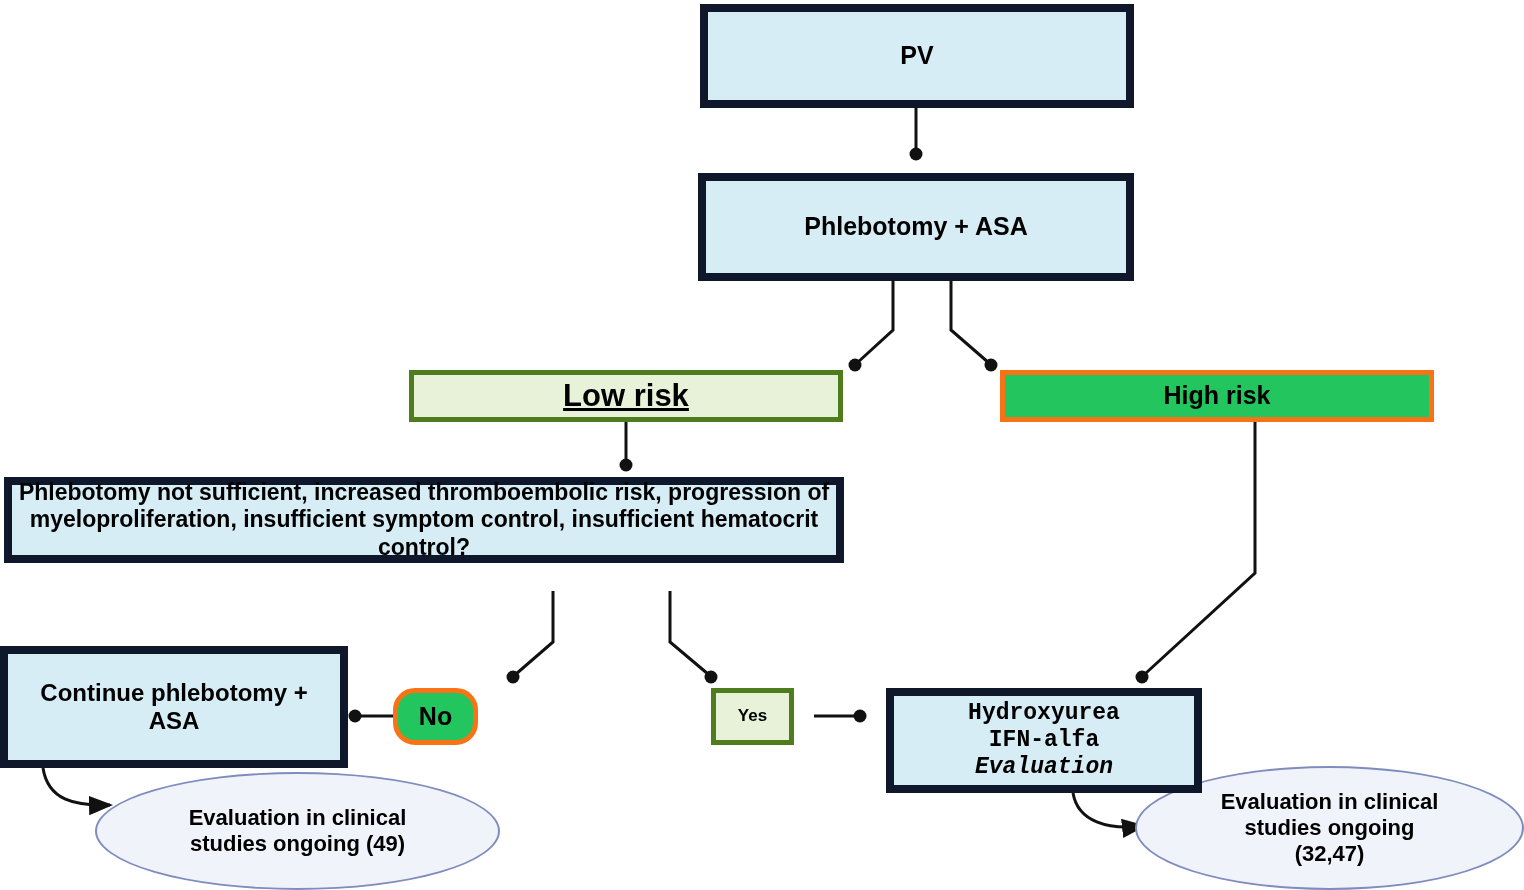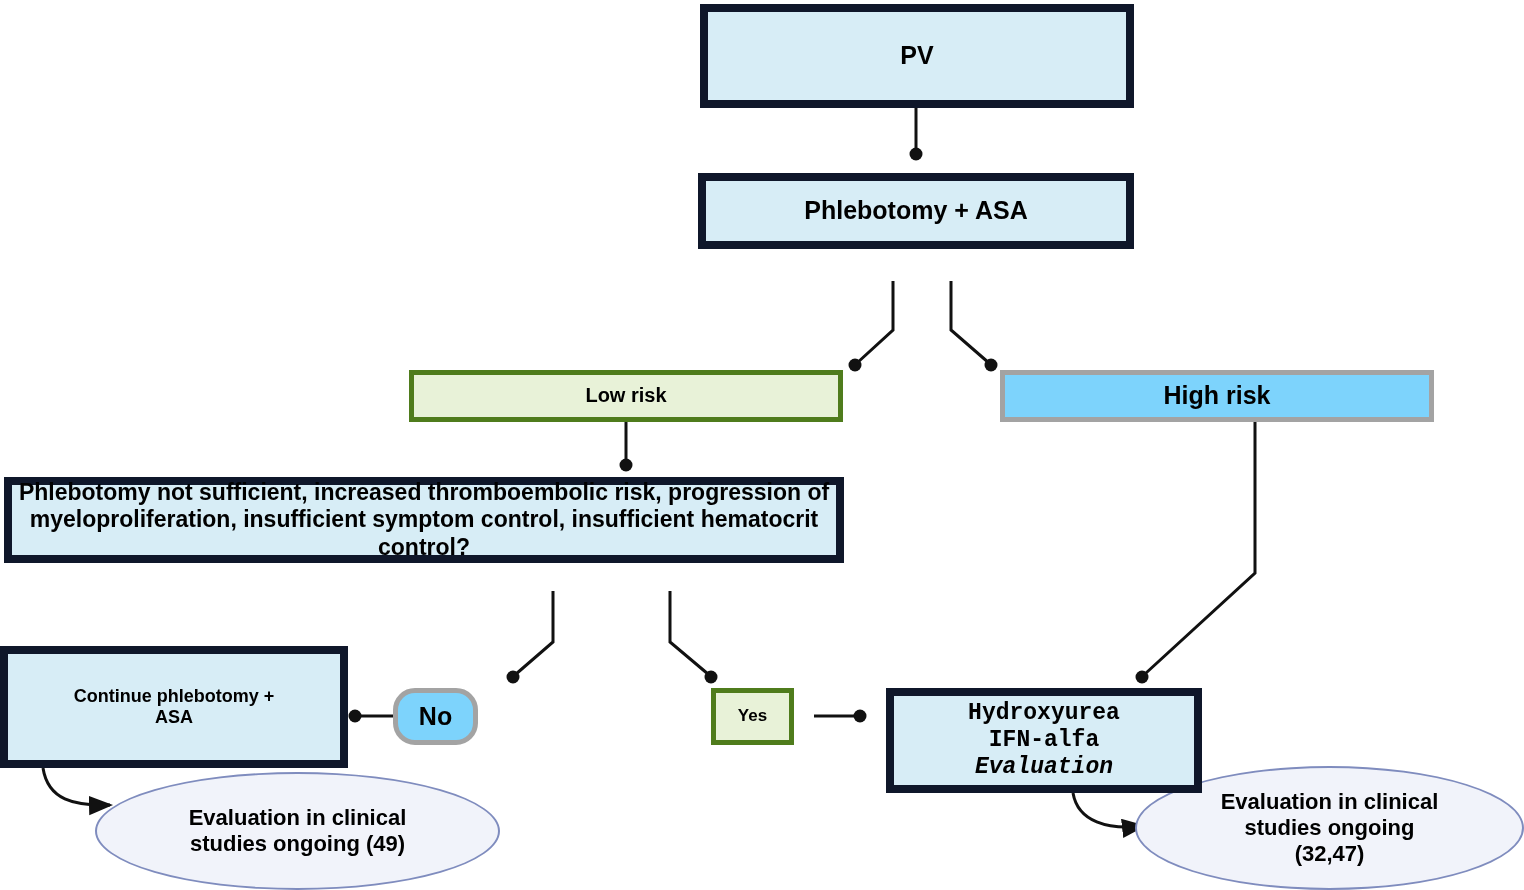--- a/index.html
+++ b/index.html
@@ -54,7 +54,7 @@
     font-style: italic;
   }
   #pv-box        { left: 700px;  top: 4px;   width: 434px; height: 104px; font-size: 25px; }
-  #phleb-box     { left: 698px;  top: 173px; width: 436px; height: 76px; font-size: 25px; }
+  #phleb-box     { left: 698px;  top: 173px; width: 436px; height: 108px; font-size: 25px; }
   #lowrisk-box   { left: 409px;  top: 370px; width: 434px; height: 52px;  font-size: 20px; }
   #highrisk-box  { left: 1000px; top: 370px; width: 434px; height: 52px;  font-size: 25px; }
   #decision-box  { left: 4px;    top: 477px; width: 840px; height: 86px; font-size: 23px; }

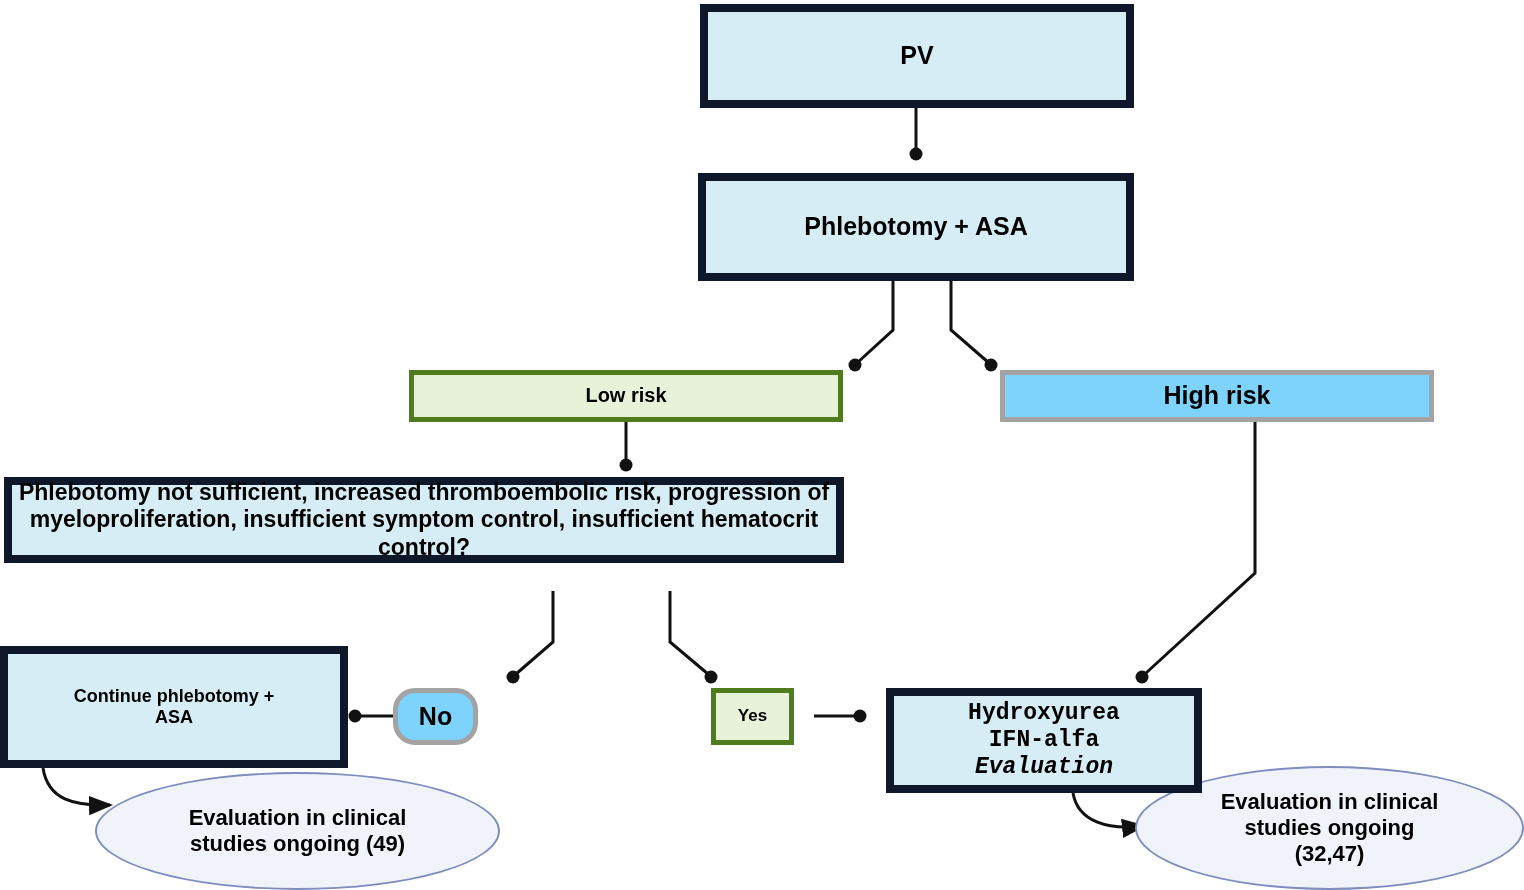--- a/index.html
+++ b/index.html
@@ -55,7 +55,7 @@
   }
   #pv-box        { left: 700px;  top: 4px;   width: 434px; height: 104px; font-size: 25px; }
   #phleb-box     { left: 698px;  top: 173px; width: 436px; height: 108px; font-size: 25px; }
-  #lowrisk-box   { left: 409px;  top: 370px; width: 434px; height: 52px;  font-size: 20px; }
+  #lowrisk-box   { left: 409px;  top: 370px; width: 434px; height: 52px;  font-size: 31px; text-decoration: underline; }
   #highrisk-box  { left: 1000px; top: 370px; width: 434px; height: 52px;  font-size: 25px; }
   #decision-box  { left: 4px;    top: 477px; width: 840px; height: 86px; font-size: 23px; }
   #continue-box  { left: 0px;    top: 646px; width: 348px; height: 122px; font-size: 18px; }

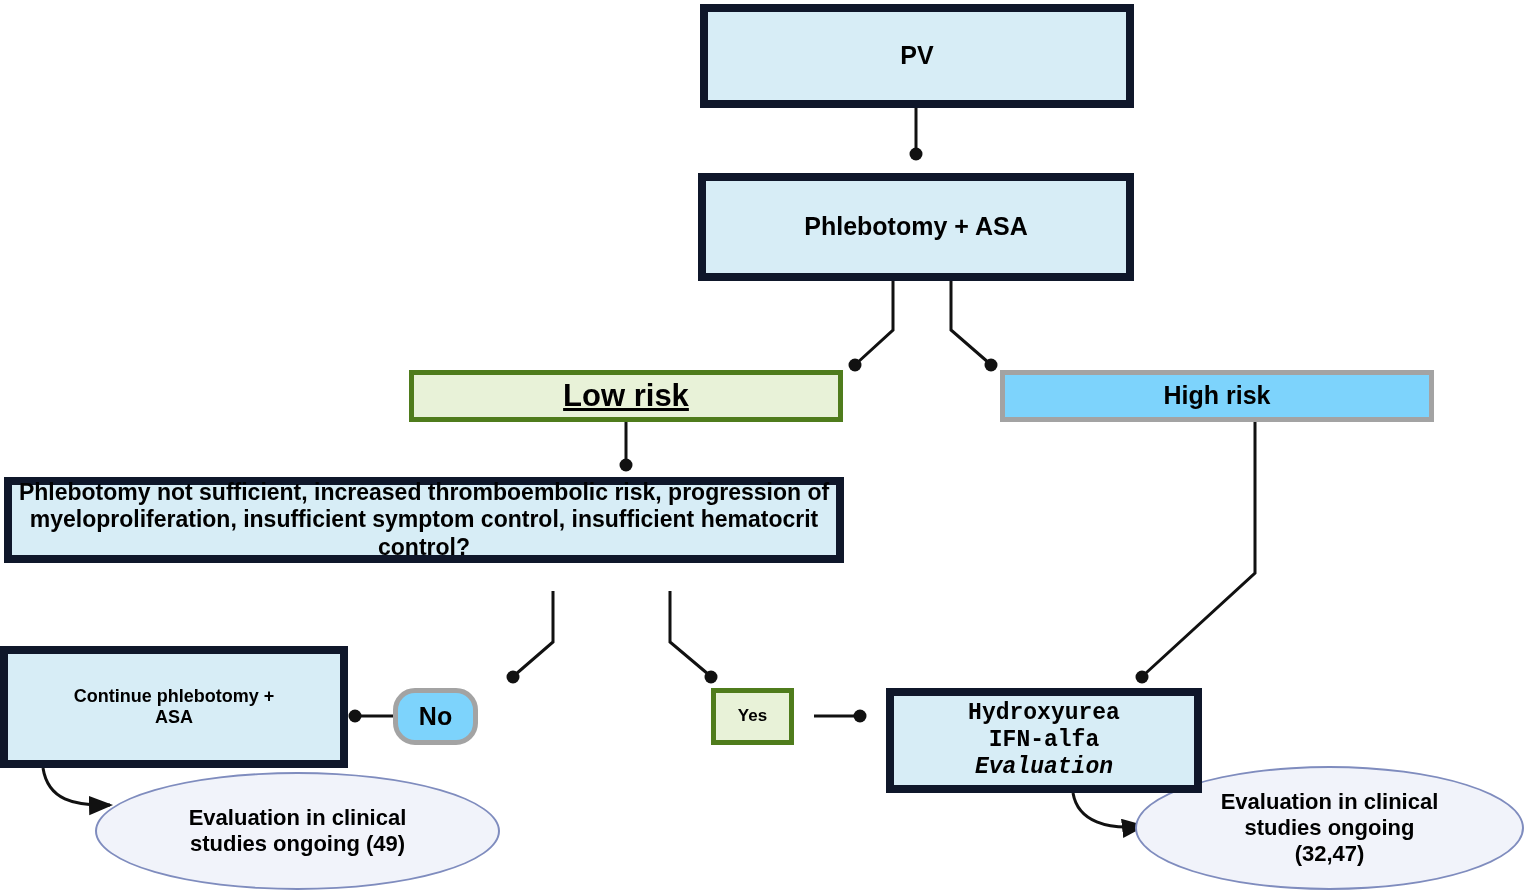--- a/index.html
+++ b/index.html
@@ -41,8 +41,8 @@
     border: 5px solid #4f7c1c;
   }
   .node-tan {
-    background: #7dd3fc;
-    border: 5px solid #a3a3a3;
+    background: #22c55e;
+    border: 5px solid #f97316;
   }
   .node-ellipse {
     background: #f1f3fa;

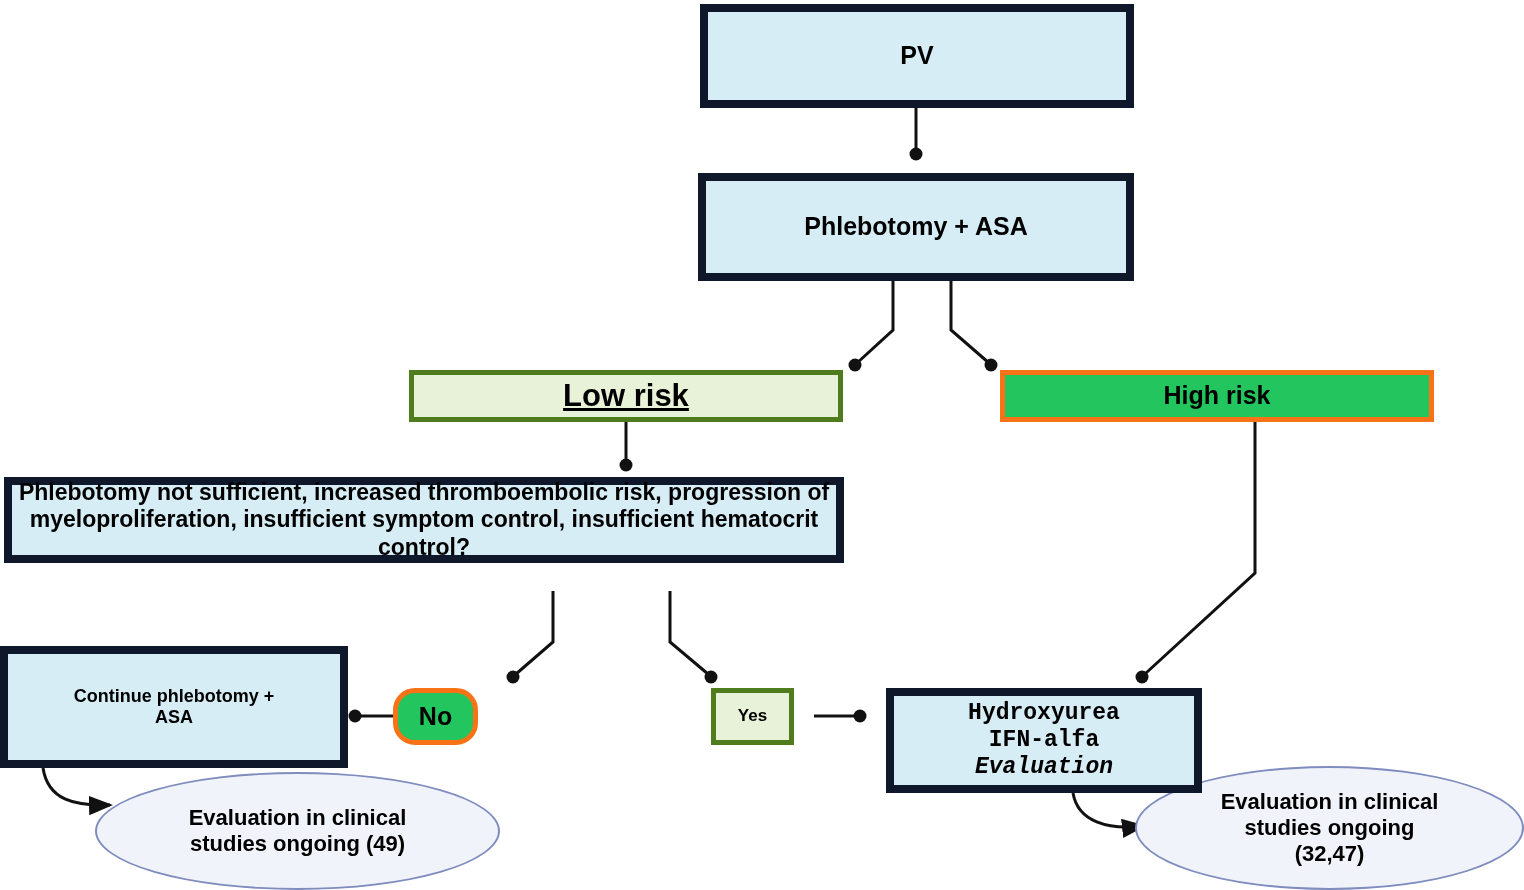--- a/index.html
+++ b/index.html
@@ -58,7 +58,7 @@
   #lowrisk-box   { left: 409px;  top: 370px; width: 434px; height: 52px;  font-size: 31px; text-decoration: underline; }
   #highrisk-box  { left: 1000px; top: 370px; width: 434px; height: 52px;  font-size: 25px; }
   #decision-box  { left: 4px;    top: 477px; width: 840px; height: 86px; font-size: 23px; }
-  #continue-box  { left: 0px;    top: 646px; width: 348px; height: 122px; font-size: 18px; }
+  #continue-box  { left: 0px;    top: 646px; width: 348px; height: 122px; font-size: 24px; }
   #no-box        { left: 393px;  top: 688px; width: 85px; height: 57px;  font-size: 25px; border-radius: 22px; }
   #yes-box       { left: 711px;  top: 688px; width: 83px; height: 57px;  font-size: 17px; }
   #hydroxy-box   { left: 886px;  top: 688px; width: 316px; height: 105px; font-size: 23px; font-family: Liberation Mono, monospace; }

